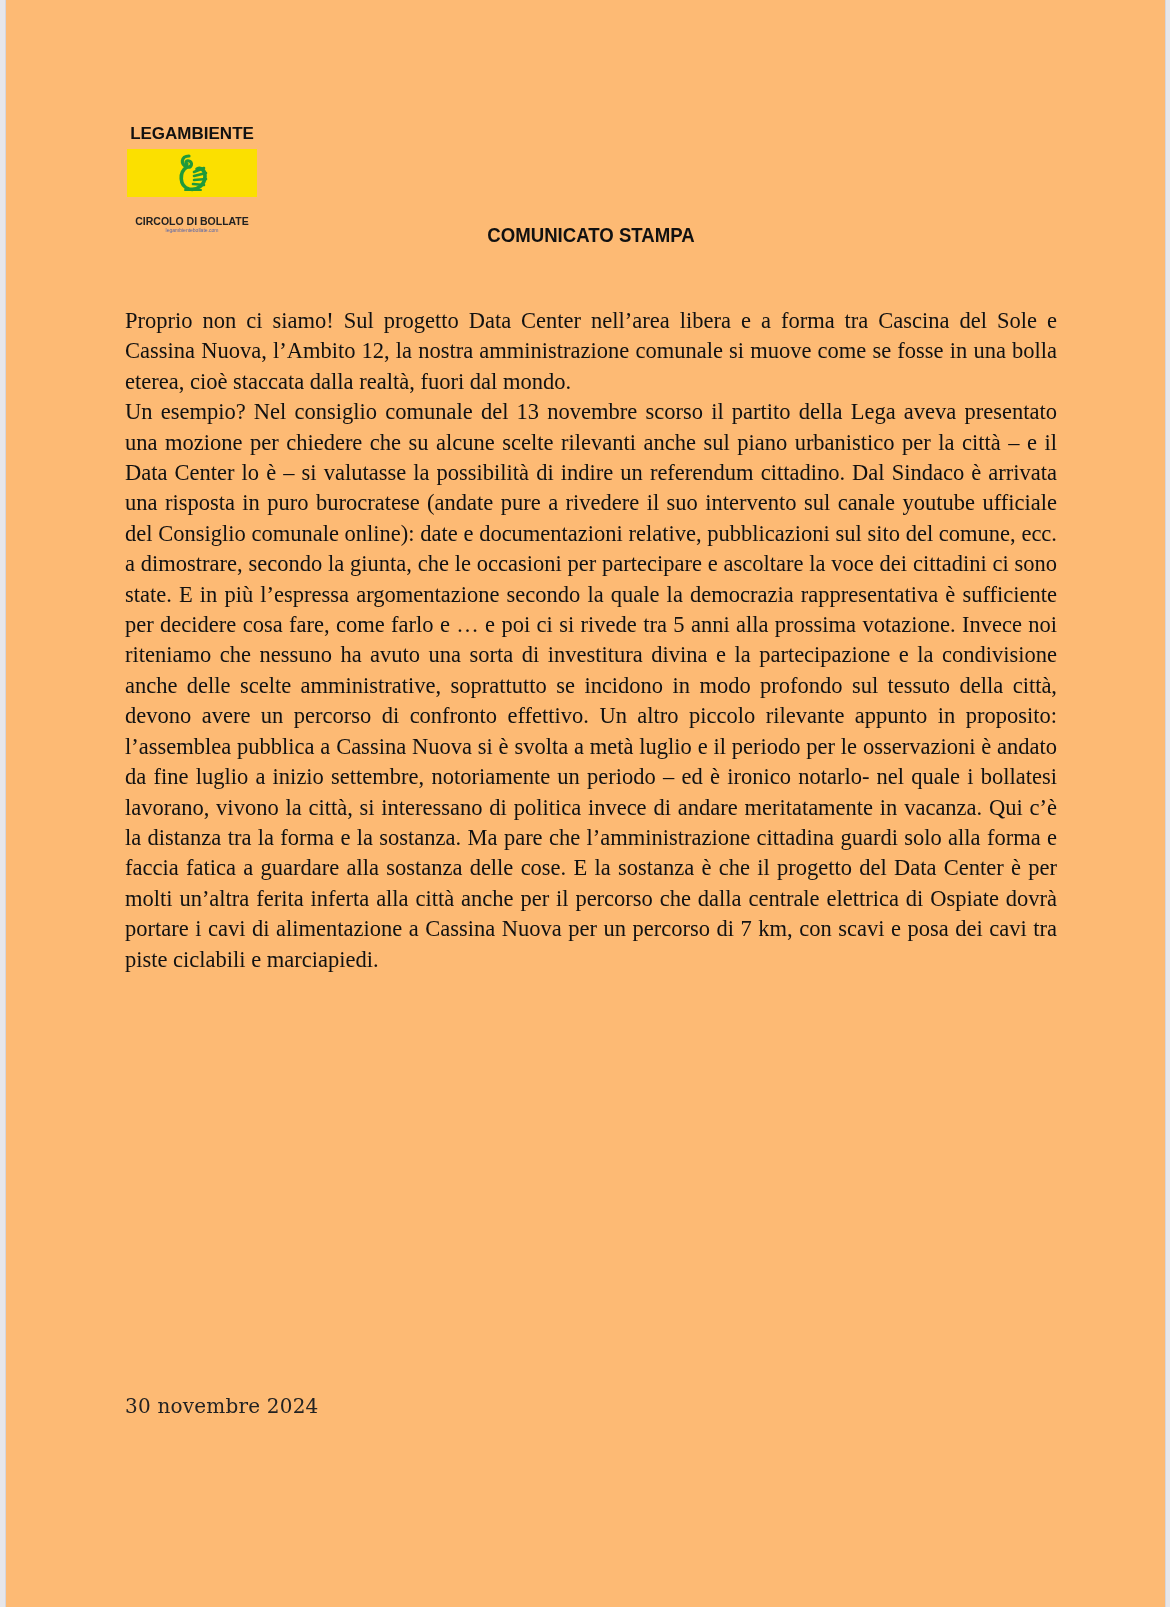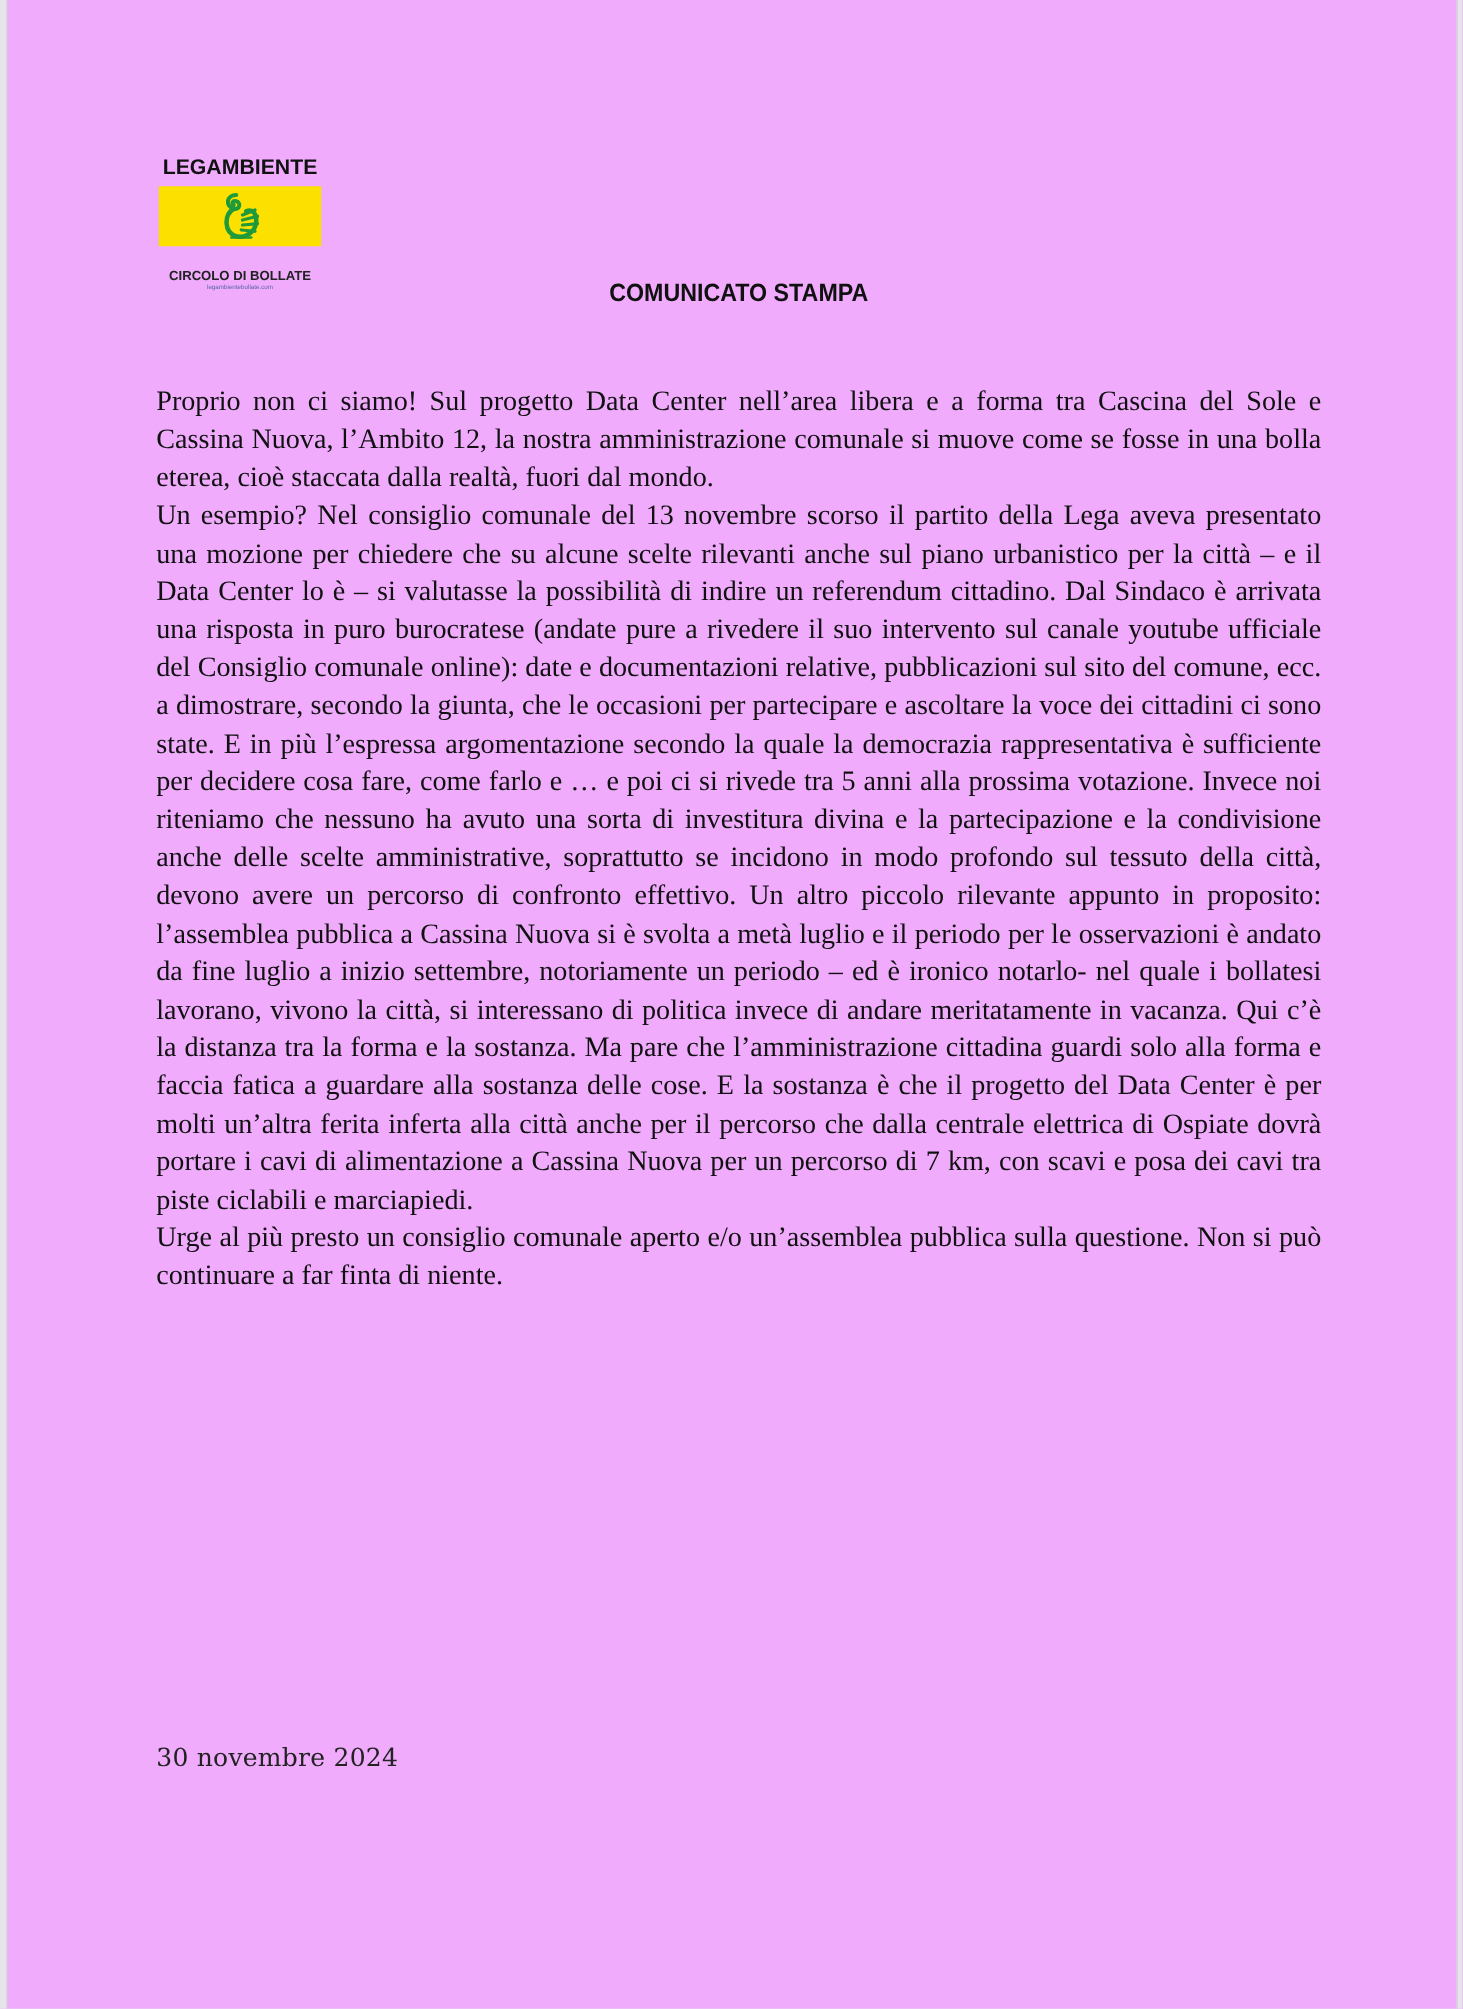--- a/index.html
+++ b/index.html
@@ -9,7 +9,7 @@
     }
     .page {
       position: absolute; left: 5px; top: 0; width: 1159px; height: 1607px;
-      background: #f0abfc;
+      background: #fdba74;
       border-left: 1px solid #d6d6dc; border-right: 1px solid #d6d6dc;
     }
     .logo { position: absolute; left: 121px; top: 124px; width: 132px; }

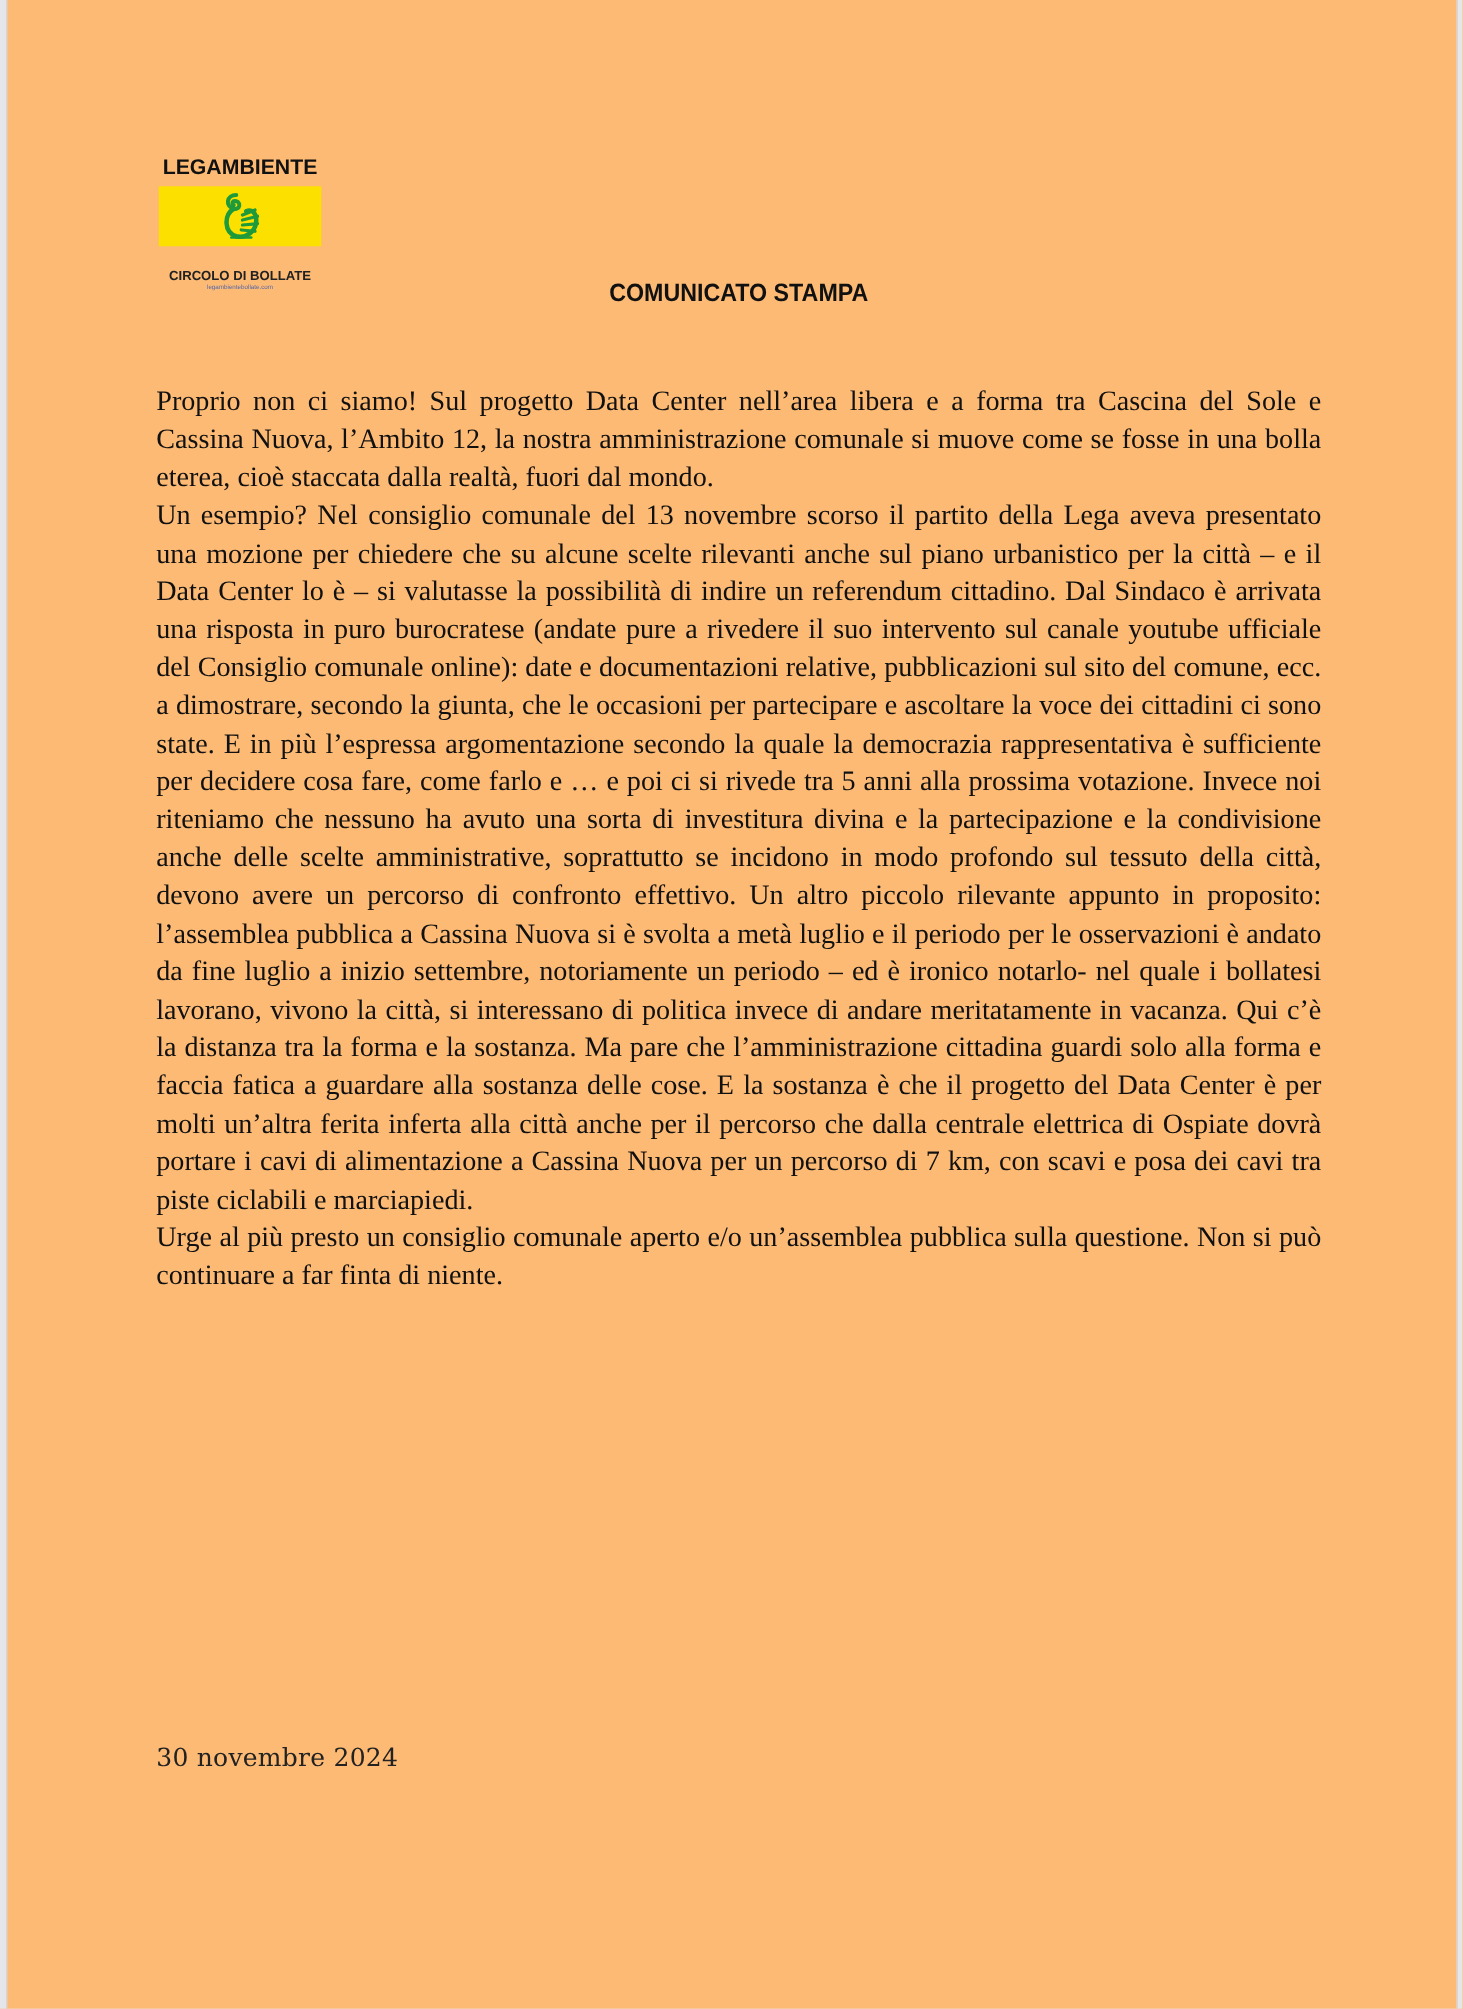--- a/index.html
+++ b/index.html
@@ -73,7 +73,6 @@
   <div class="body">
     <p>Proprio non ci siamo! Sul progetto Data Center nell’area libera e a forma tra Cascina del Sole e Cassina Nuova, l’Ambito 12, la nostra amministrazione comunale si muove come se fosse in una bolla eterea, cioè staccata dalla realtà, fuori dal mondo.</p>
     <p>Un esempio? Nel consiglio comunale del 13 novembre scorso il partito della Lega aveva presentato una mozione per chiedere che su alcune scelte rilevanti anche sul piano urbanistico per la città – e il Data Center lo è – si valutasse la possibilità di indire un referendum cittadino. Dal Sindaco è arrivata una risposta in puro burocratese (andate pure a rivedere il suo intervento sul canale youtube ufficiale del Consiglio comunale online): date e documentazioni relative, pubblicazioni sul sito del comune, ecc. a dimostrare, secondo la giunta, che le occasioni per partecipare e ascoltare la voce dei cittadini ci sono state. E in più l’espressa argomentazione secondo la quale la democrazia rappresentativa è sufficiente per decidere cosa fare, come farlo e … e poi ci si rivede tra 5 anni alla prossima votazione. Invece noi riteniamo che nessuno ha avuto una sorta di investitura divina e la partecipazione e la condivisione anche delle scelte amministrative, soprattutto se incidono in modo profondo sul tessuto della città, devono avere un percorso di confronto effettivo. Un altro piccolo rilevante appunto in proposito: l’assemblea pubblica a Cassina Nuova si è svolta a metà luglio e il periodo per le osservazioni è andato da fine luglio a inizio settembre, notoriamente un periodo – ed è ironico notarlo- nel quale i bollatesi lavorano, vivono la città, si interessano di politica invece di andare meritatamente in vacanza. Qui c’è la distanza tra la forma e la sostanza. Ma pare che l’amministrazione cittadina guardi solo alla forma e faccia fatica a guardare alla sostanza delle cose. E la sostanza è che il progetto del Data Center è per molti un’altra ferita inferta alla città anche per il percorso che dalla centrale elettrica di Ospiate dovrà portare i cavi di alimentazione a Cassina Nuova per un percorso di 7 km, con scavi e posa dei cavi tra piste ciclabili e marciapiedi.</p>
-    <p>Urge al più presto un consiglio comunale aperto e/o un’assemblea pubblica sulla questione. Non si può continuare a far finta di niente.</p>
   </div>
 
   <div class="footer">

